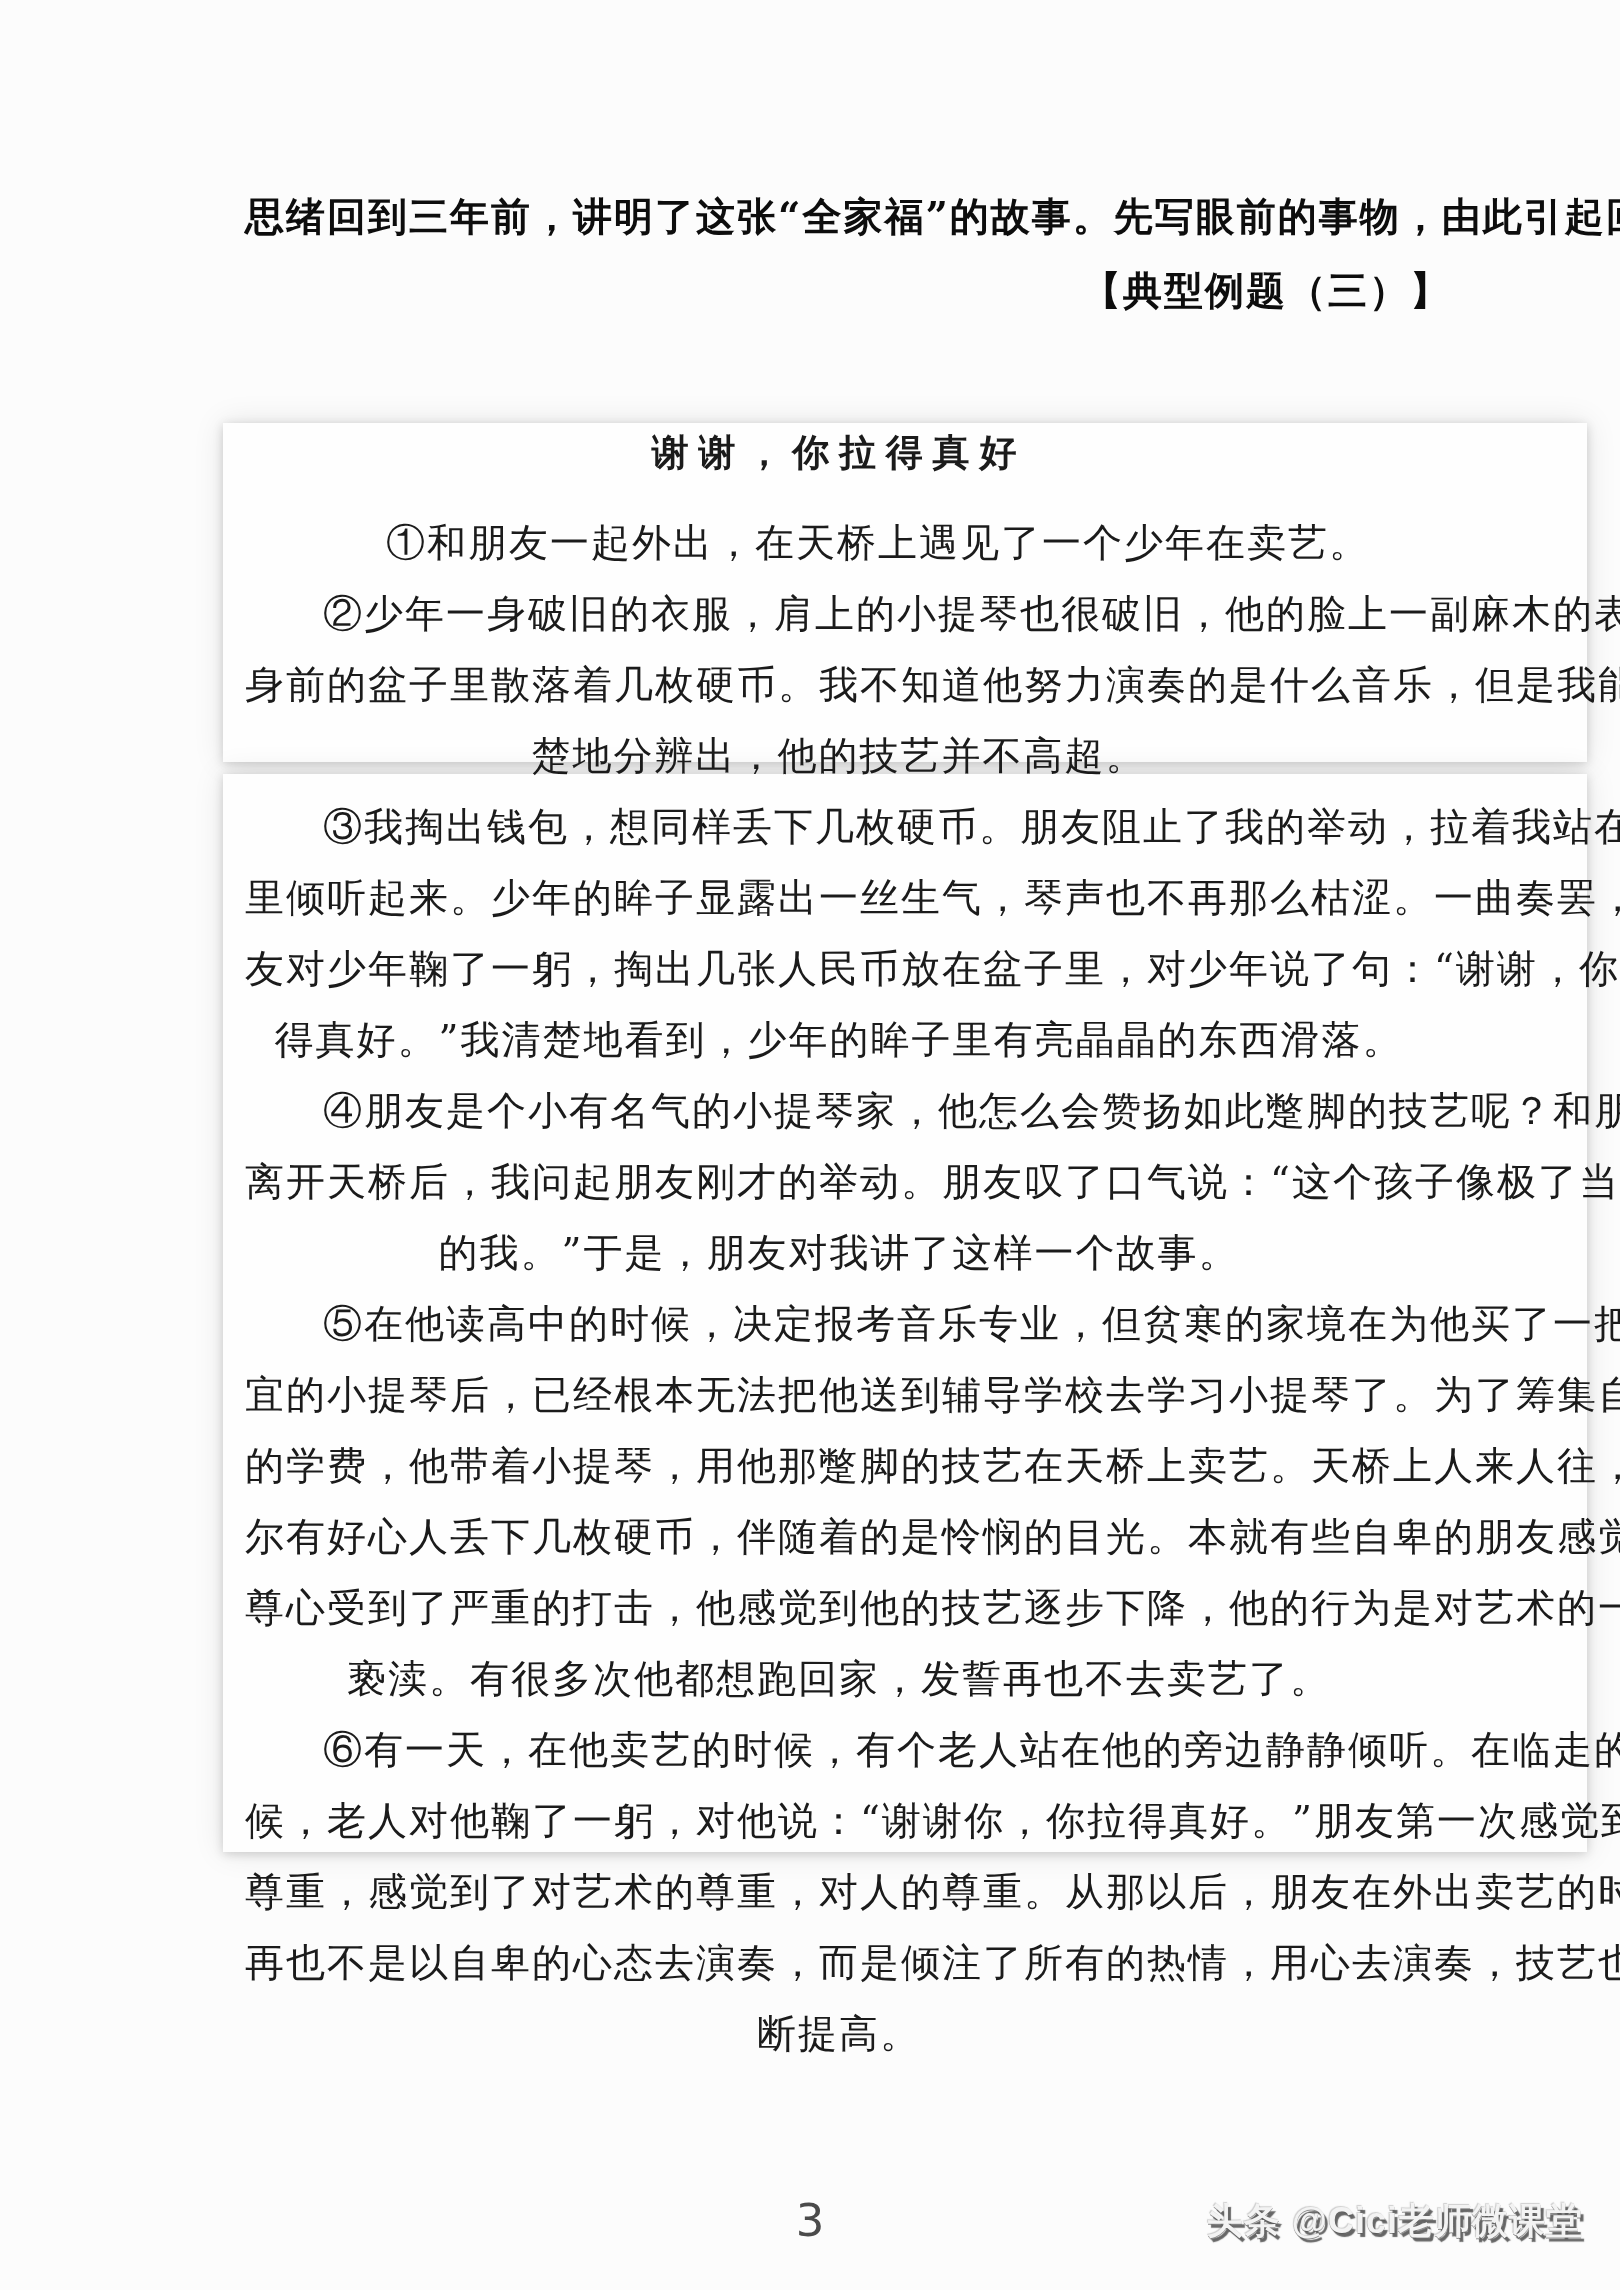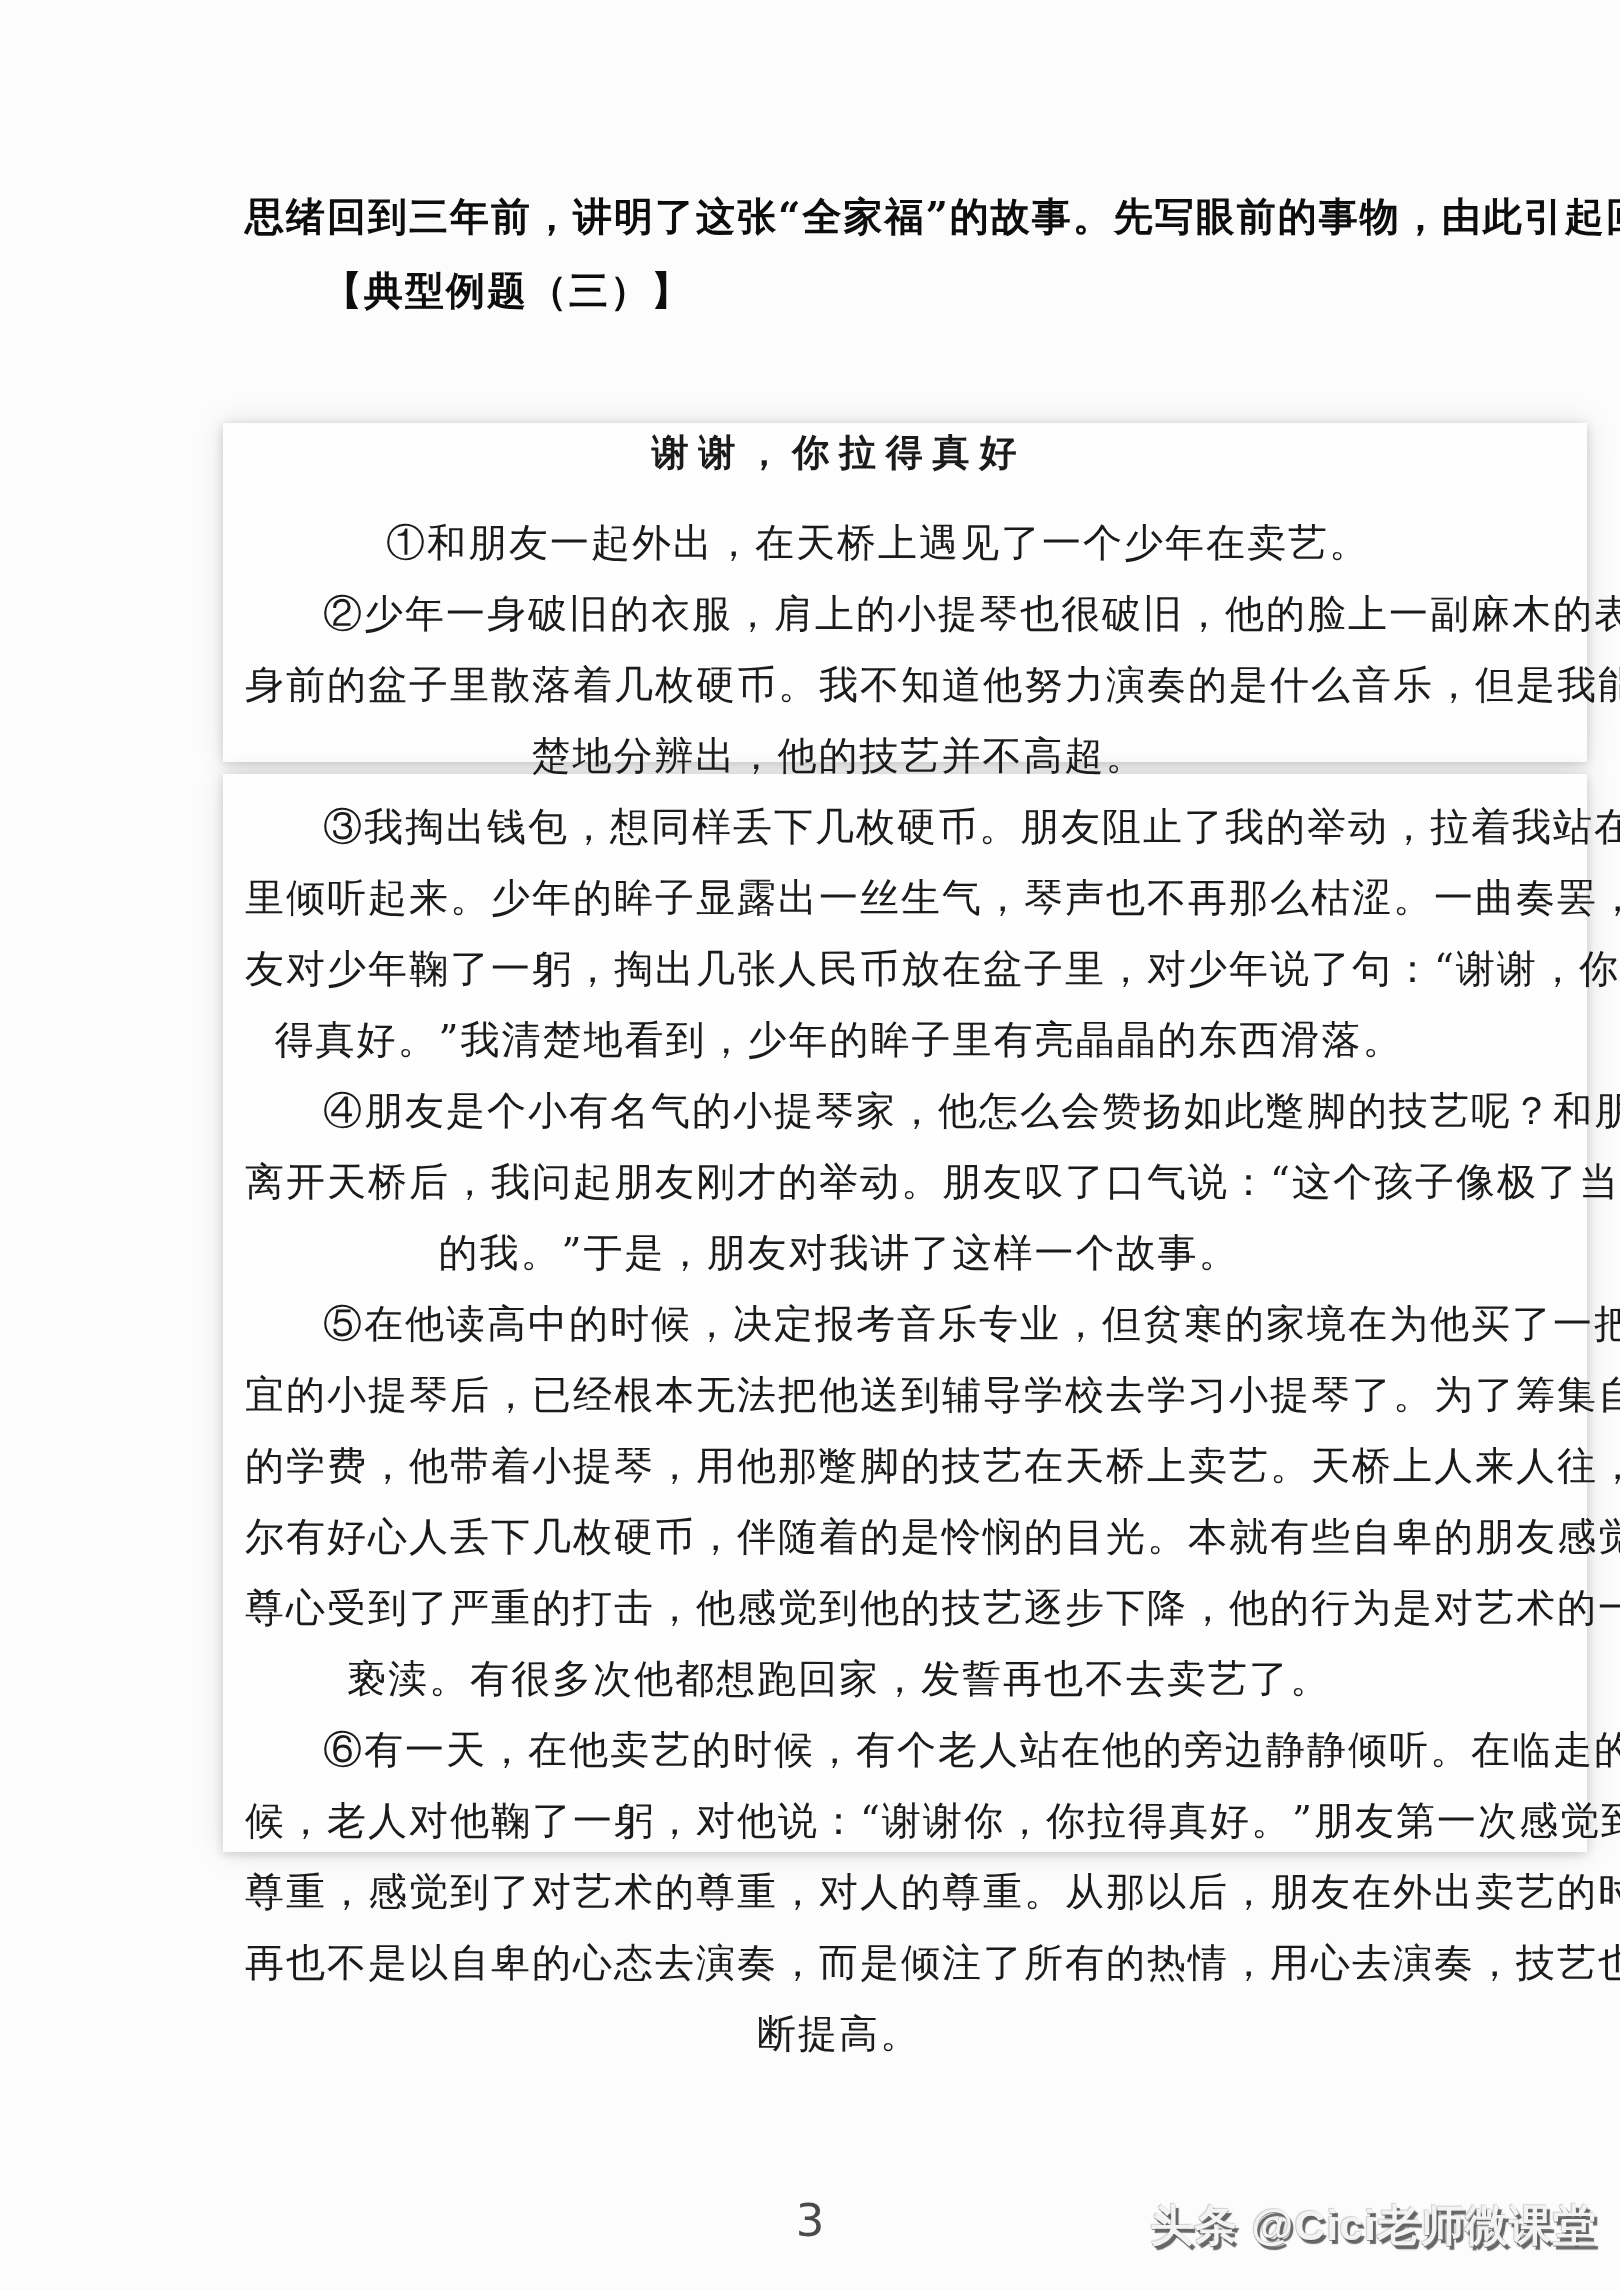--- a/index.html
+++ b/index.html
@@ -18,7 +18,7 @@
     letter-spacing:2px;
   }
   .intro .iline{height:74px;line-height:61px;white-space:nowrap;}
-  .intro .heading{height:74px;line-height:61px;padding-left:78px;white-space:nowrap;}
+  .intro .heading{height:74px;line-height:61px;padding-left:78px;white-space:nowrap;text-align:right;}
   
   .card{
     position:absolute;left:223px;width:1364px;

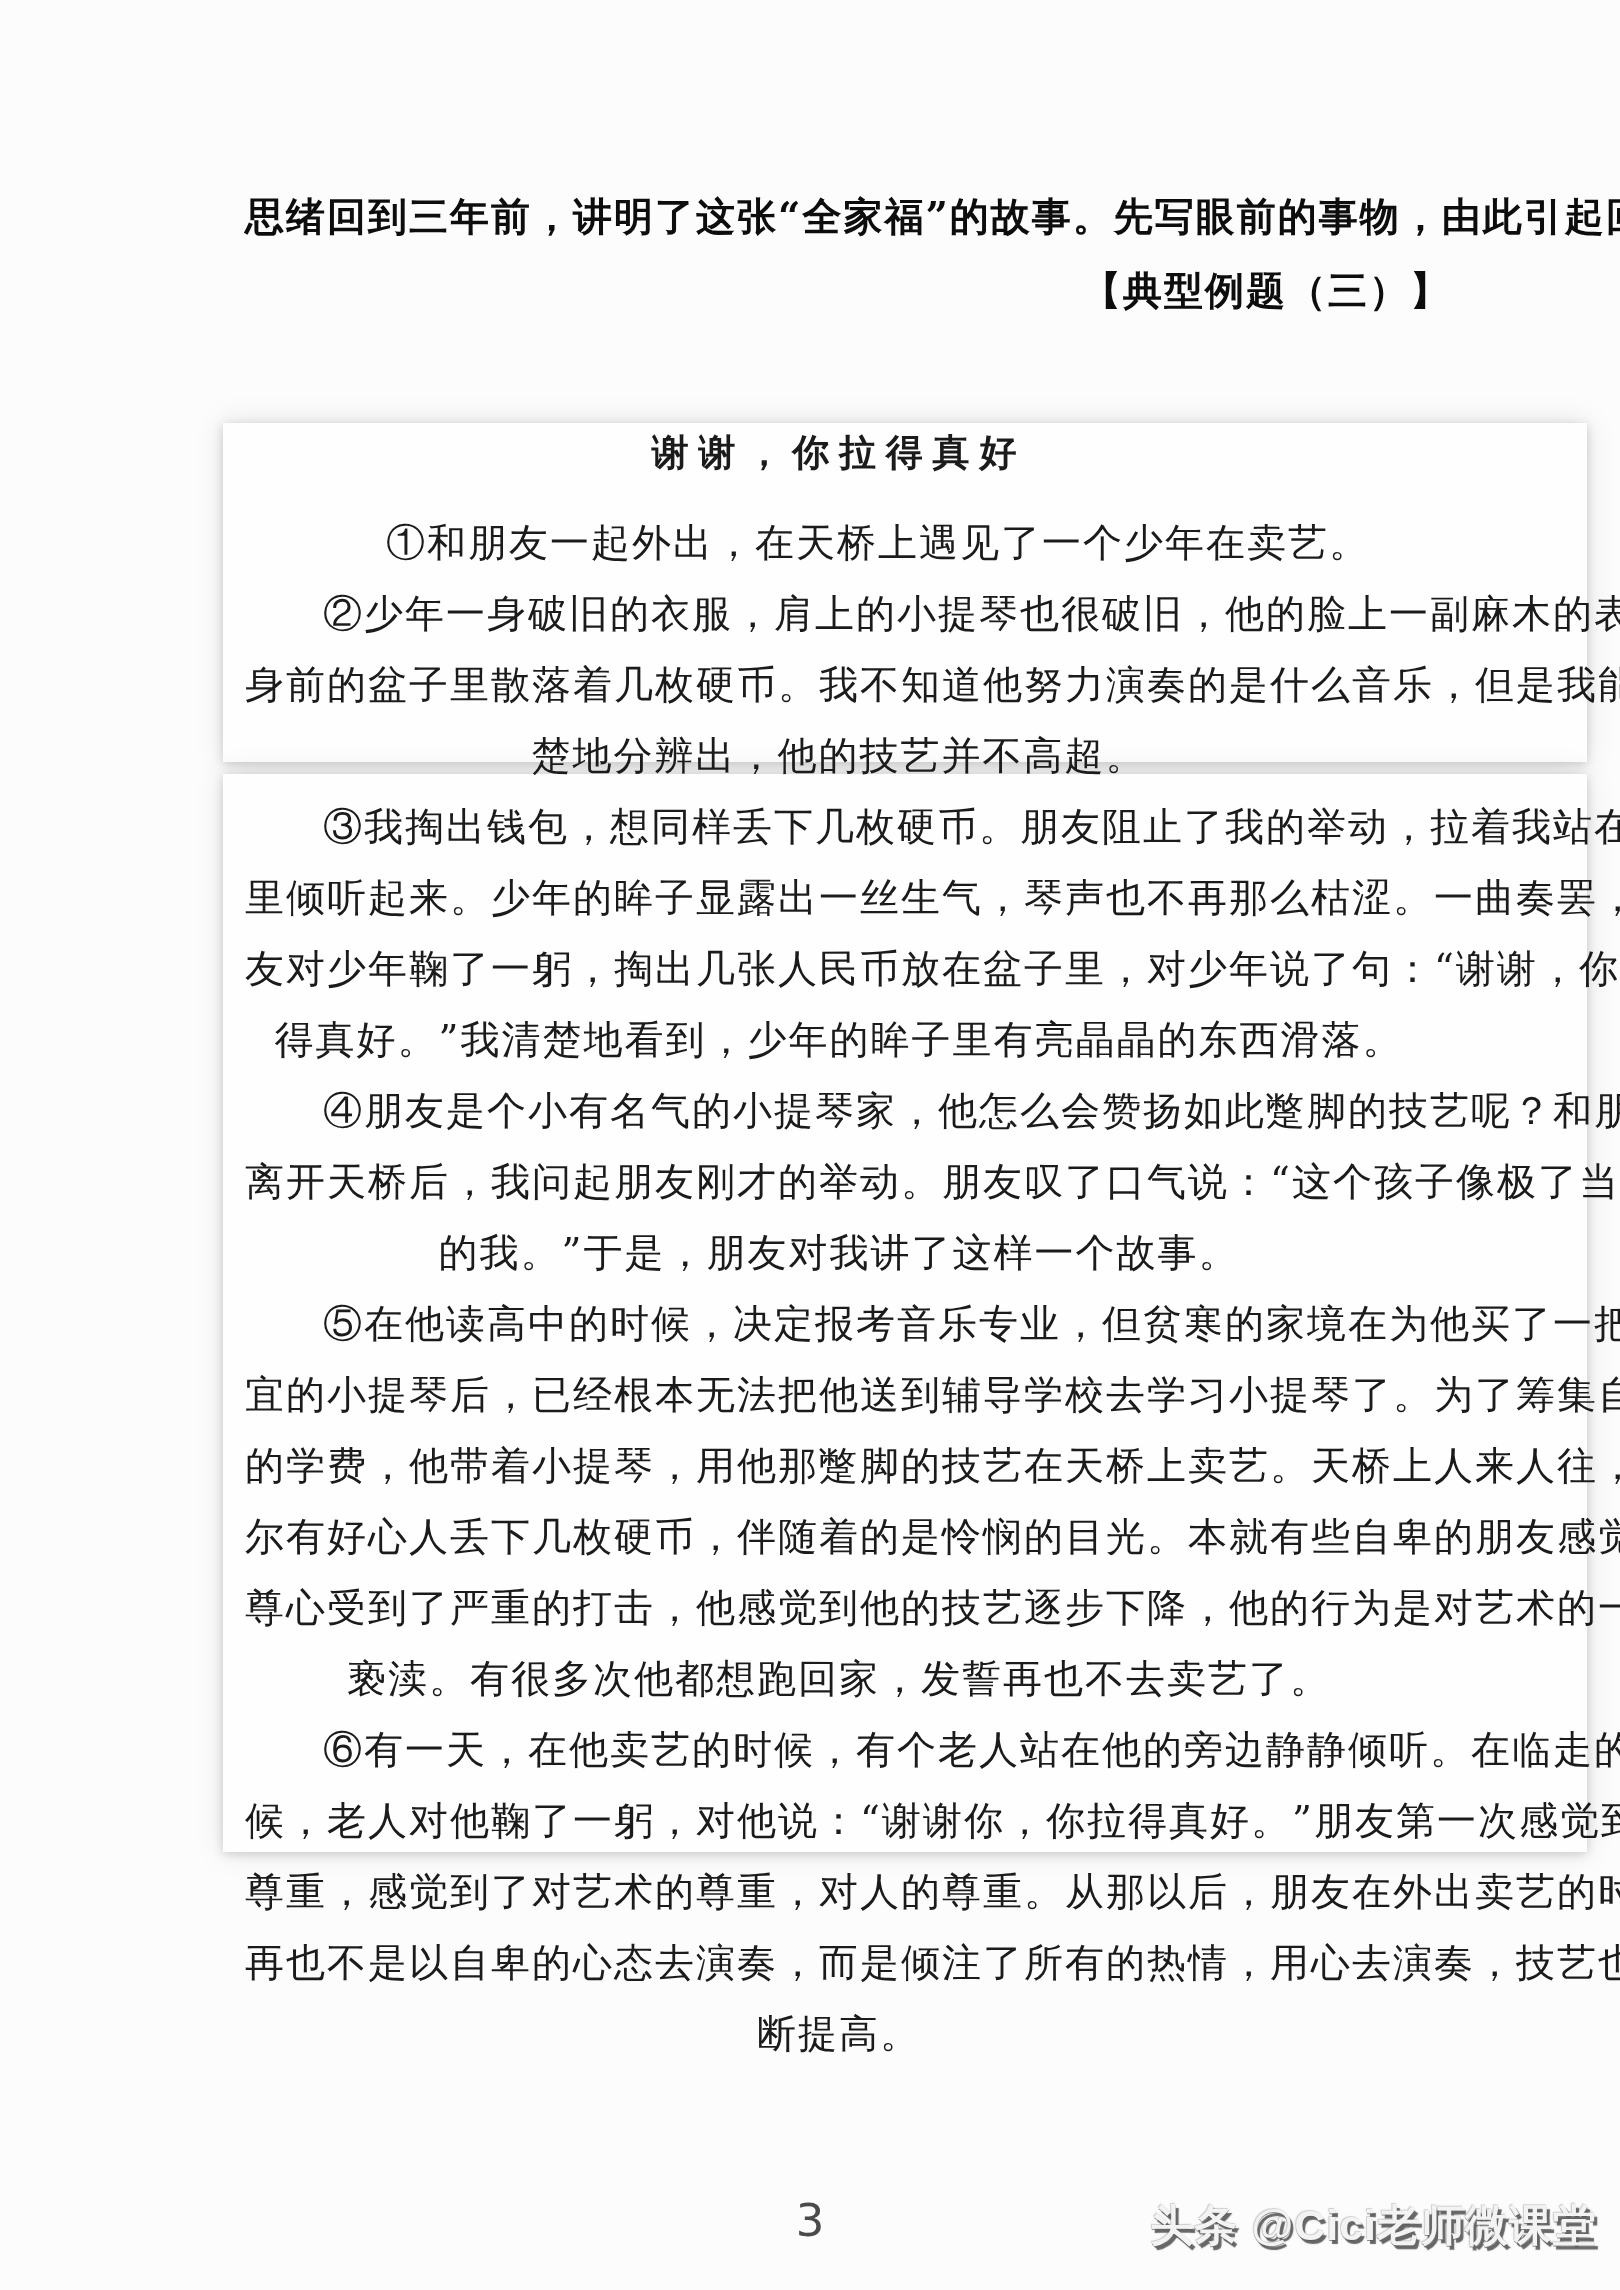--- a/index.html
+++ b/index.html
@@ -46,9 +46,9 @@
     font-family:"DejaVu Sans","Liberation Sans",sans-serif;
   }
   .watermark{
-    position:absolute;right:23px;top:2197px;z-index:2;
+    position:absolute;right:37px;top:2197px;z-index:2;
     font-family:"Liberation Sans","DejaVu Sans",sans-serif;
-    font-size:43px;font-weight:bold;letter-spacing:1px;
+    font-size:36px;font-weight:bold;letter-spacing:1px;
     color:#f3f3f3;
     text-shadow:2.9px 3.9px 1px rgba(85,85,85,0.9),
                 -1px -1px 1px rgba(150,150,150,0.45),

